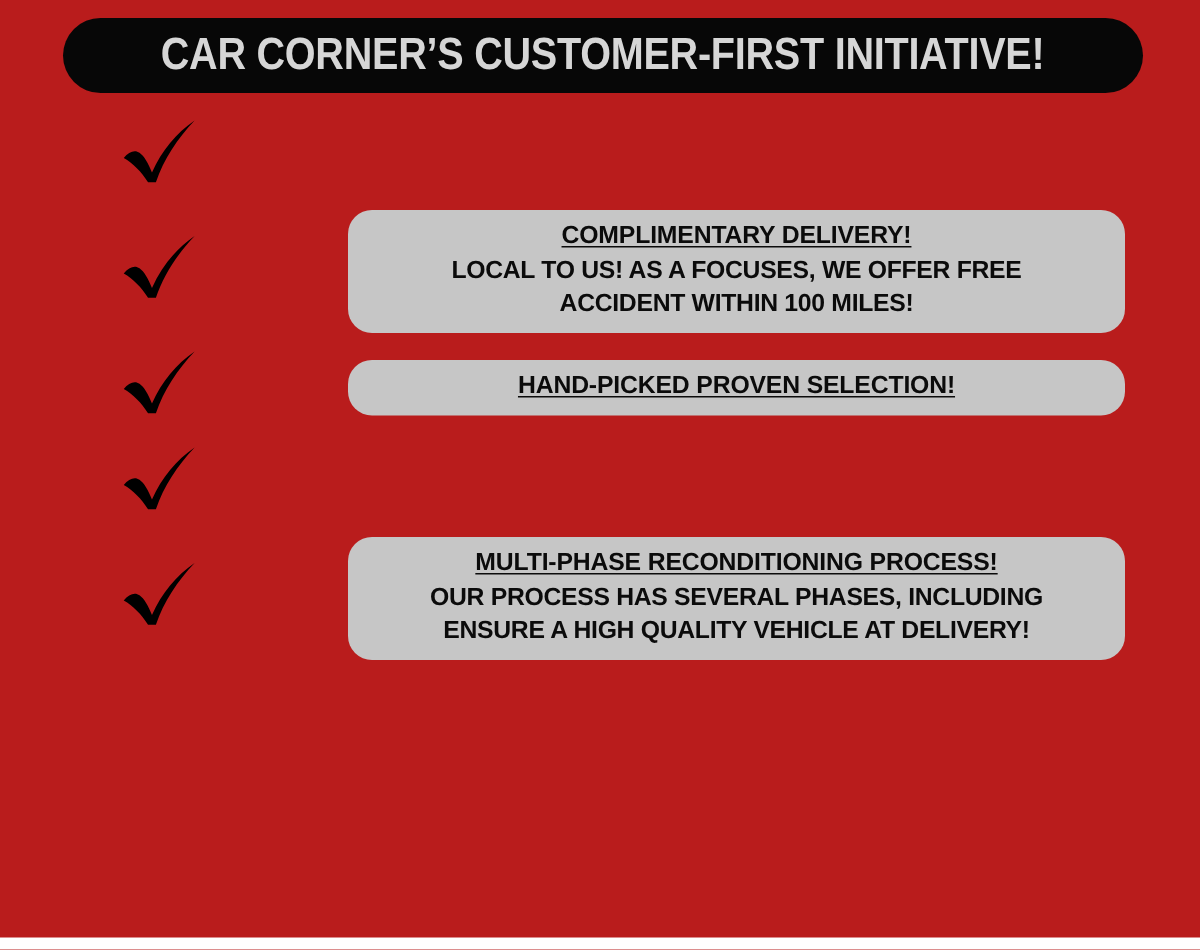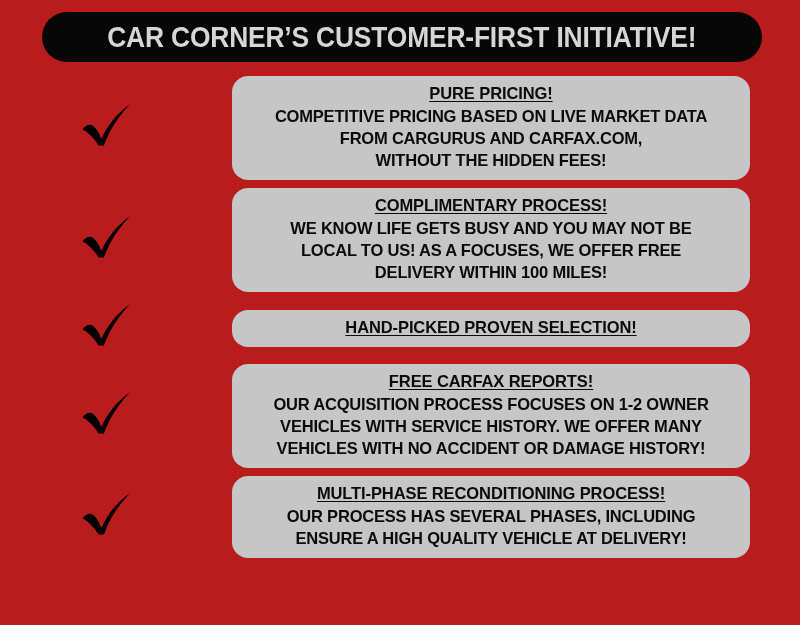--- a/index.html
+++ b/index.html
@@ -133,14 +133,6 @@
           <path d="M4 33.5 C8 28.5 12.5 27 16 29.5 C19.5 32 22.5 37 25.5 44.5 C33 28 44 14.5 58 5 C45 18.5 34.5 34.5 28.5 52 L22.5 52 C17.5 44 11 37.5 4 33.5 Z" fill="#000000"></path>
         </svg>
       </div>
-      <div class="benefit-card">
-        <span class="card-title">PURE PRICING!</span>
-        <div class="card-lines">
-          <span class="card-line">COMPETITIVE PRICING BASED ON LIVE MARKET DATA</span>
-          <span class="card-line">FROM CARGURUS AND CARFAX.COM,</span>
-          <span class="card-line">WITHOUT THE HIDDEN FEES!</span>
-        </div>
-      </div>
     </div>
 
     <div class="benefit-row">

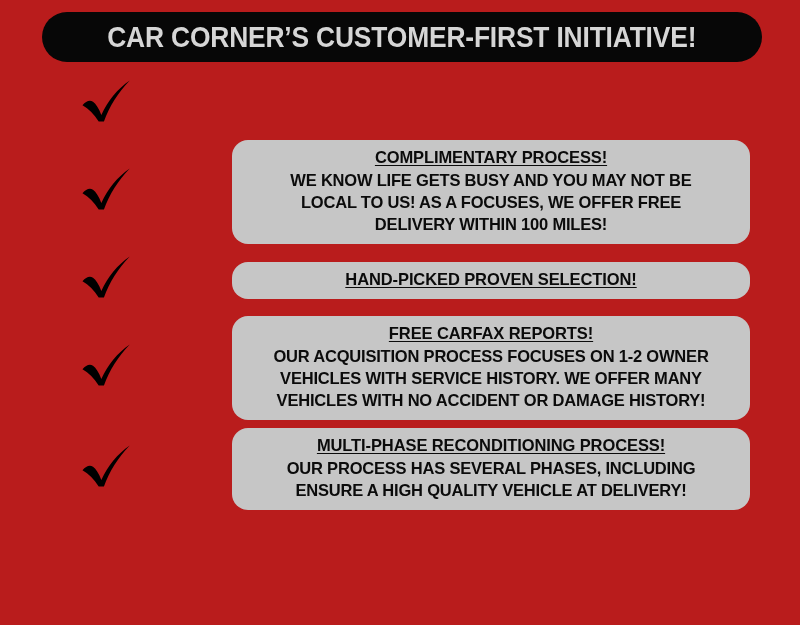--- a/index.html
+++ b/index.html
@@ -142,7 +142,7 @@
         </svg>
       </div>
       <div class="benefit-card">
-        <span class="card-title">COMPLIMENTARY PROCESS!</span>
+        <span class="card-title">COMPLIMENTARY DELIVERY!</span>
         <div class="card-lines">
           <span class="card-line">WE KNOW LIFE GETS BUSY AND YOU MAY NOT BE</span>
           <span class="card-line">LOCAL TO US! AS A FOCUSES, WE OFFER FREE</span>

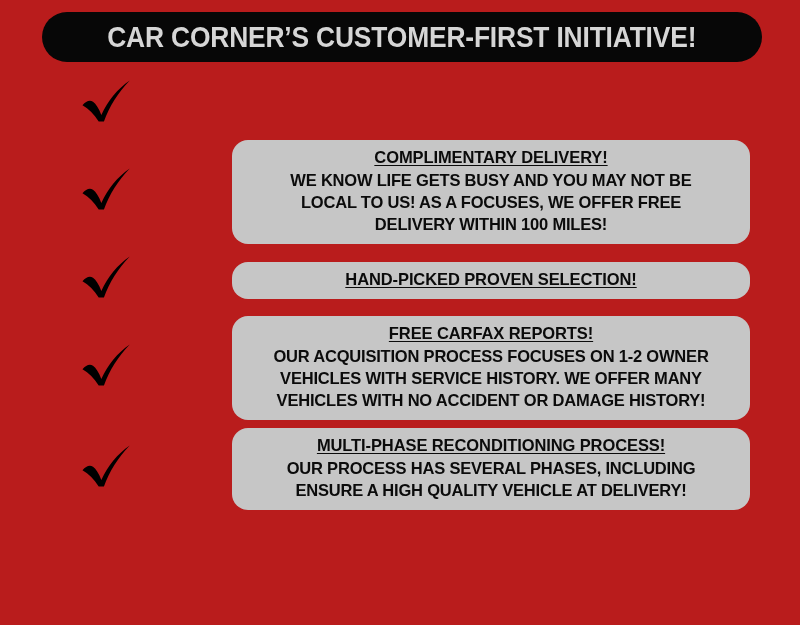--- a/index.html
+++ b/index.html
@@ -144,7 +144,6 @@
       <div class="benefit-card">
         <span class="card-title">COMPLIMENTARY DELIVERY!</span>
         <div class="card-lines">
-          <span class="card-line">WE KNOW LIFE GETS BUSY AND YOU MAY NOT BE</span>
           <span class="card-line">LOCAL TO US! AS A FOCUSES, WE OFFER FREE</span>
           <span class="card-line">DELIVERY WITHIN 100 MILES!</span>
         </div>

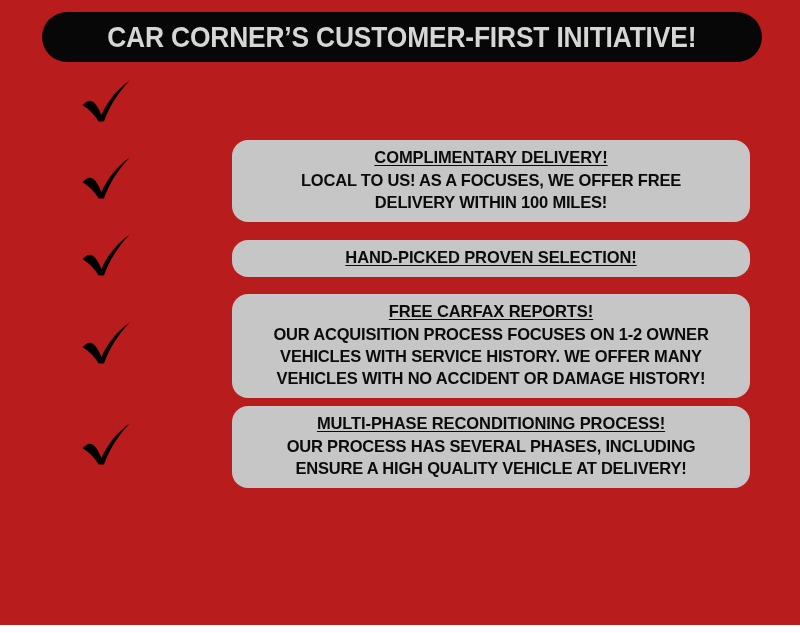--- a/index.html
+++ b/index.html
@@ -145,7 +145,7 @@
         <span class="card-title">COMPLIMENTARY DELIVERY!</span>
         <div class="card-lines">
           <span class="card-line">LOCAL TO US! AS A FOCUSES, WE OFFER FREE</span>
-          <span class="card-line">DELIVERY WITHIN 100 MILES!</span>
+          <span class="card-line">ACCIDENT WITHIN 100 MILES!</span>
         </div>
       </div>
     </div>

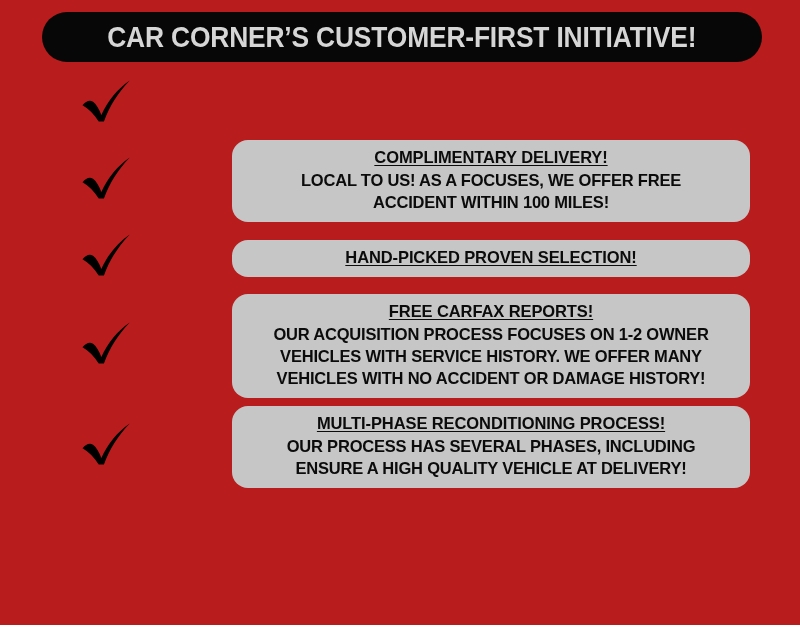--- a/index.html
+++ b/index.html
@@ -167,14 +167,6 @@
           <path d="M4 33.5 C8 28.5 12.5 27 16 29.5 C19.5 32 22.5 37 25.5 44.5 C33 28 44 14.5 58 5 C45 18.5 34.5 34.5 28.5 52 L22.5 52 C17.5 44 11 37.5 4 33.5 Z" fill="#000000"></path>
         </svg>
       </div>
-      <div class="benefit-card">
-        <span class="card-title">FREE CARFAX REPORTS!</span>
-        <div class="card-lines">
-          <span class="card-line">OUR ACQUISITION PROCESS FOCUSES ON 1-2 OWNER</span>
-          <span class="card-line">VEHICLES WITH SERVICE HISTORY. WE OFFER MANY</span>
-          <span class="card-line">VEHICLES WITH NO ACCIDENT OR DAMAGE HISTORY!</span>
-        </div>
-      </div>
     </div>
 
     <div class="benefit-row">

